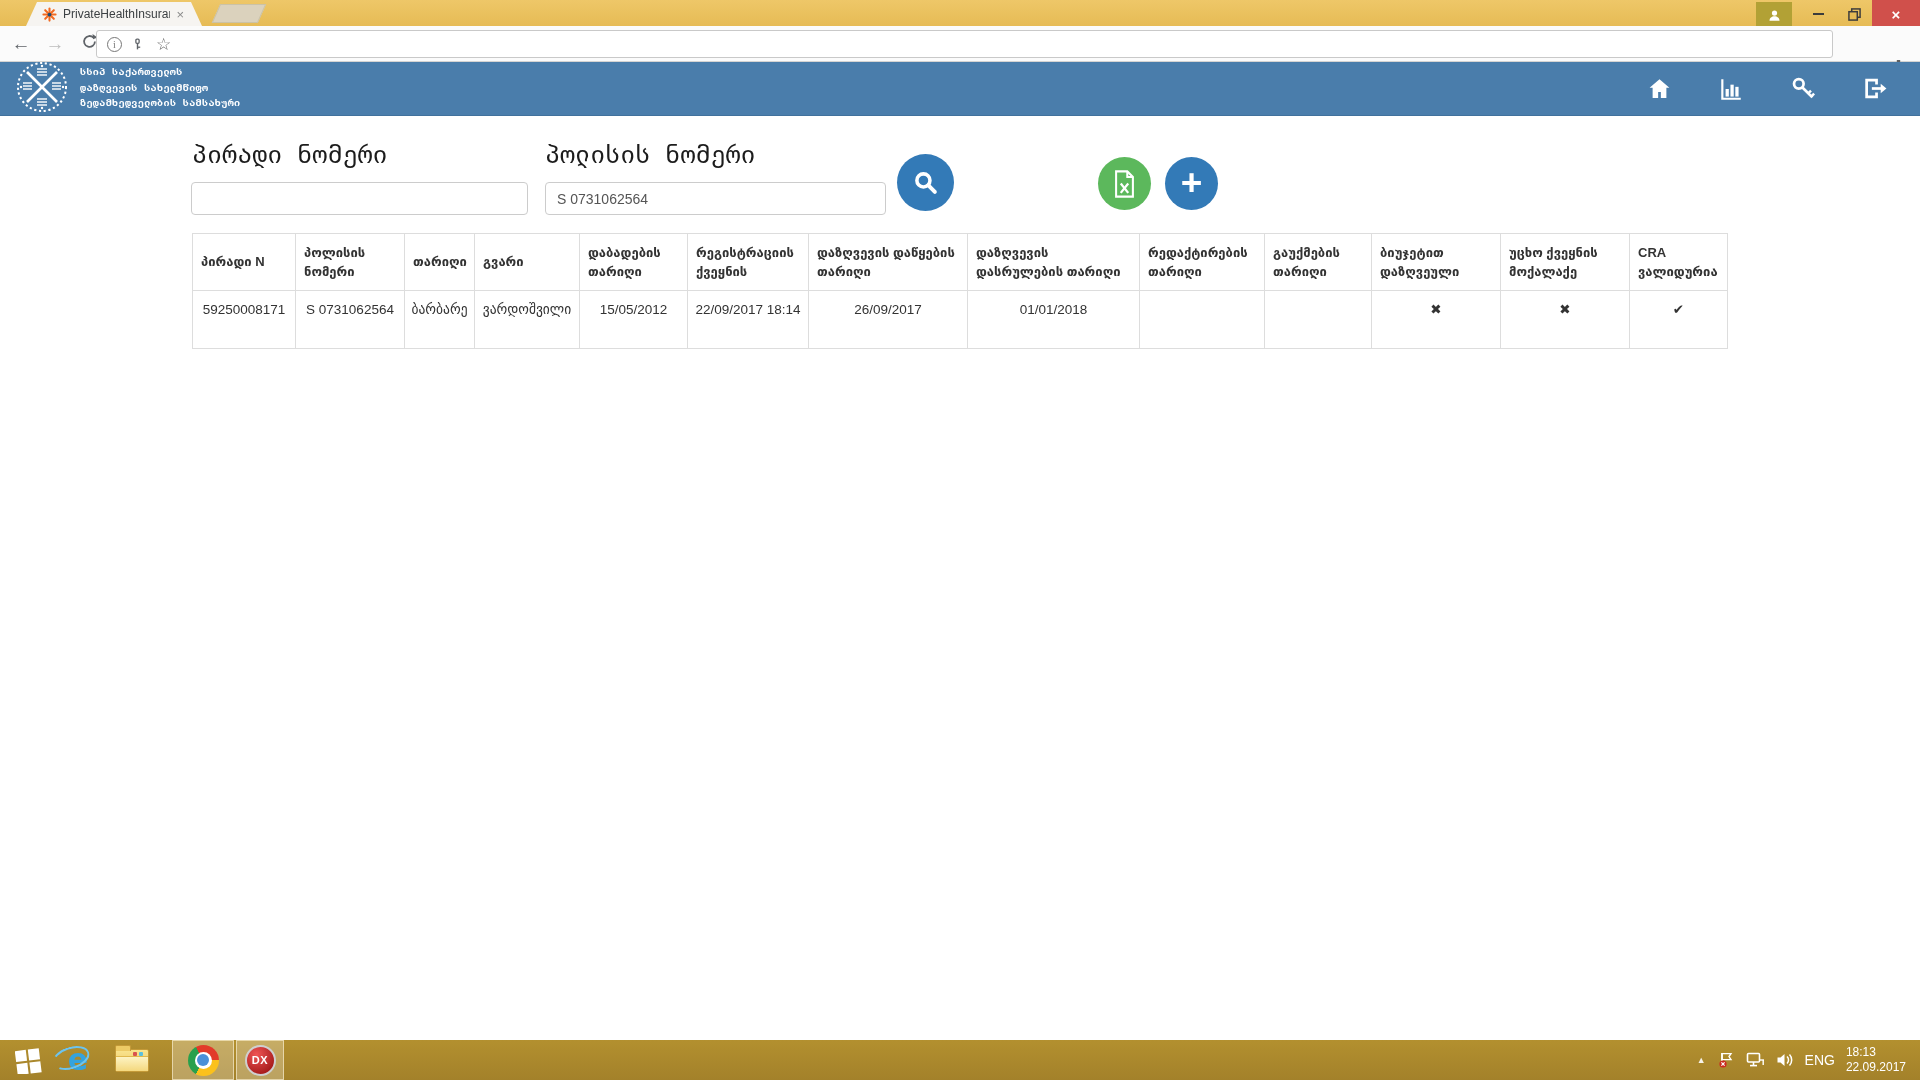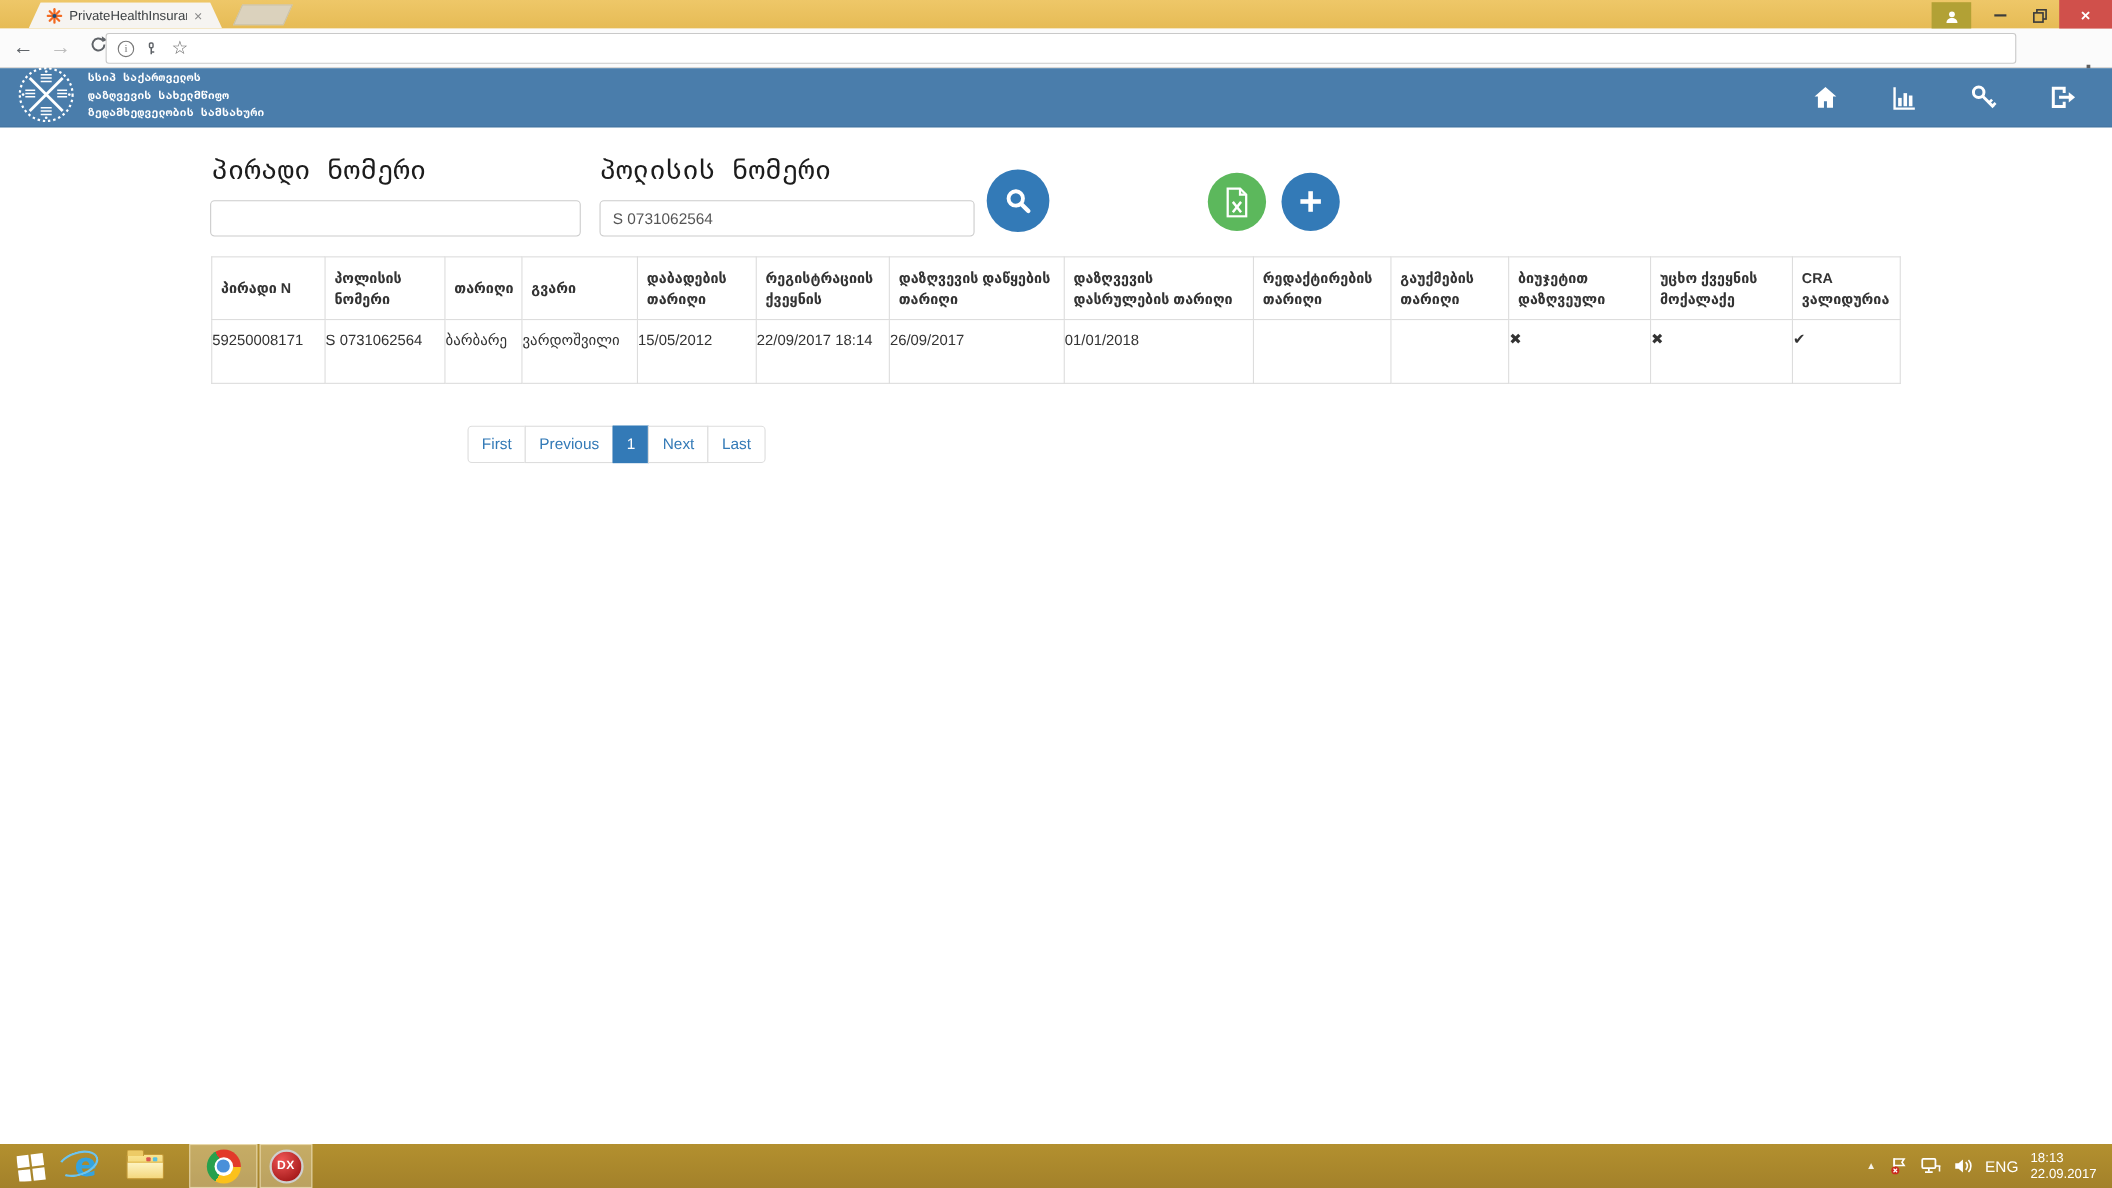--- a/index.html
+++ b/index.html
@@ -57,7 +57,7 @@
   
   .persons-table{position:absolute;left:192px;top:117px;width:1535px;border-collapse:collapse;table-layout:fixed}
   .persons-table th{border:1px solid #ddd;font-size:13px;font-weight:bold;color:#333;text-align:left;vertical-align:middle;padding:8px;height:57px;line-height:1.5;background:#fff}
-  .persons-table td{border:1px solid #ddd;font-size:13.5px;color:#333;text-align:left;vertical-align:top;padding:9px 0;height:58px;line-height:1.45;background:#fff}
+  .persons-table td{border:1px solid #ddd;font-size:13.5px;color:#333;text-align:center;vertical-align:top;padding:9px 0;height:58px;line-height:1.45;background:#fff}
   .mark{font-weight:bold;font-size:13px;font-family:"DejaVu Sans",sans-serif}
 
   

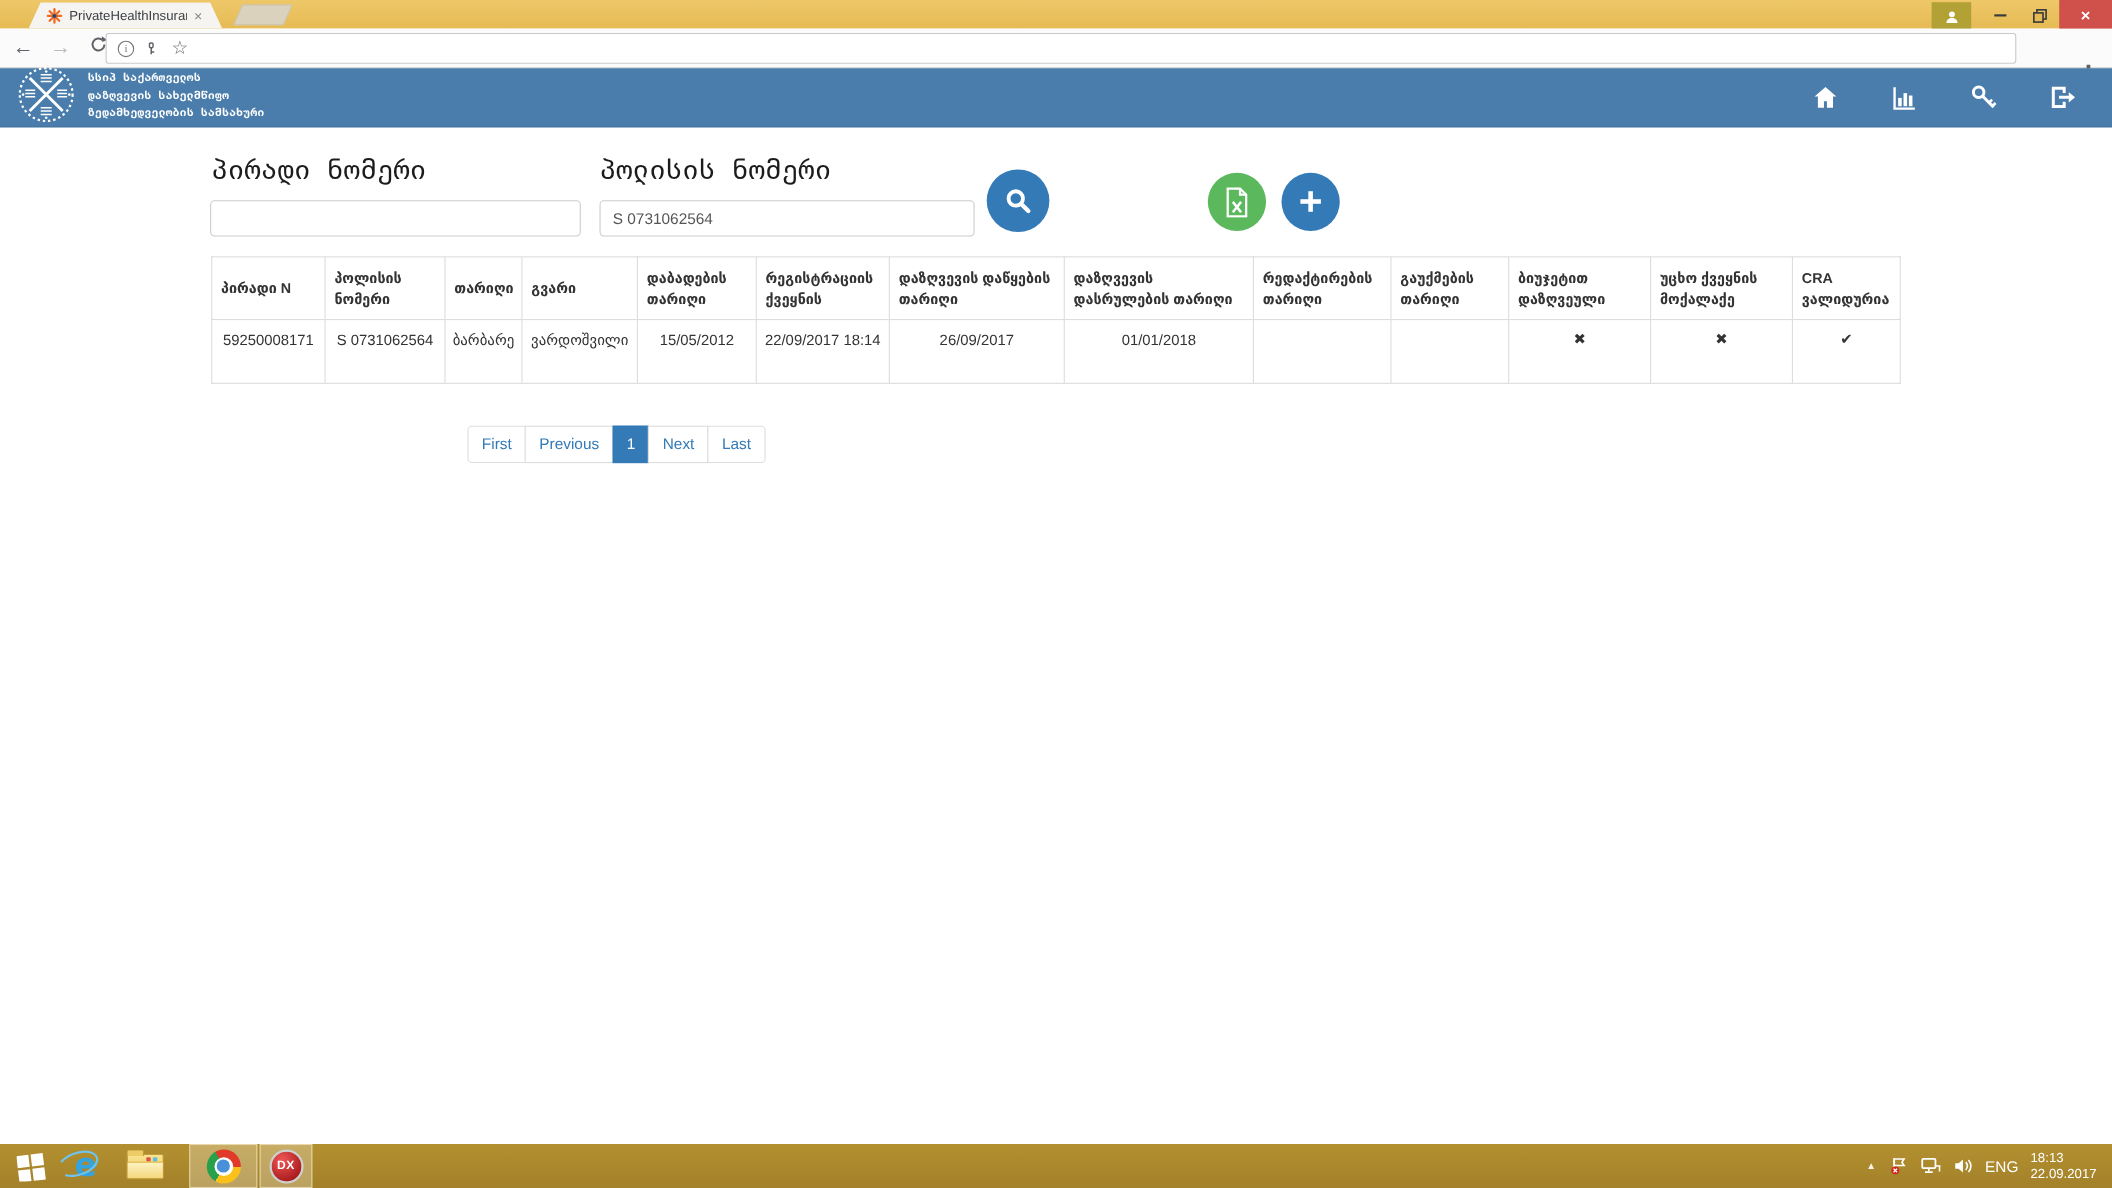--- a/index.html
+++ b/index.html
@@ -298,13 +298,6 @@
       </tbody>
     </table>
 
-    <ul class="pagination">
-      <li class="page-btn first">First</li>
-      <li class="page-btn">Previous</li>
-      <li class="page-btn active">1</li>
-      <li class="page-btn">Next</li>
-      <li class="page-btn last">Last</li>
-    </ul>
   </div>
 
   <div class="taskbar">

